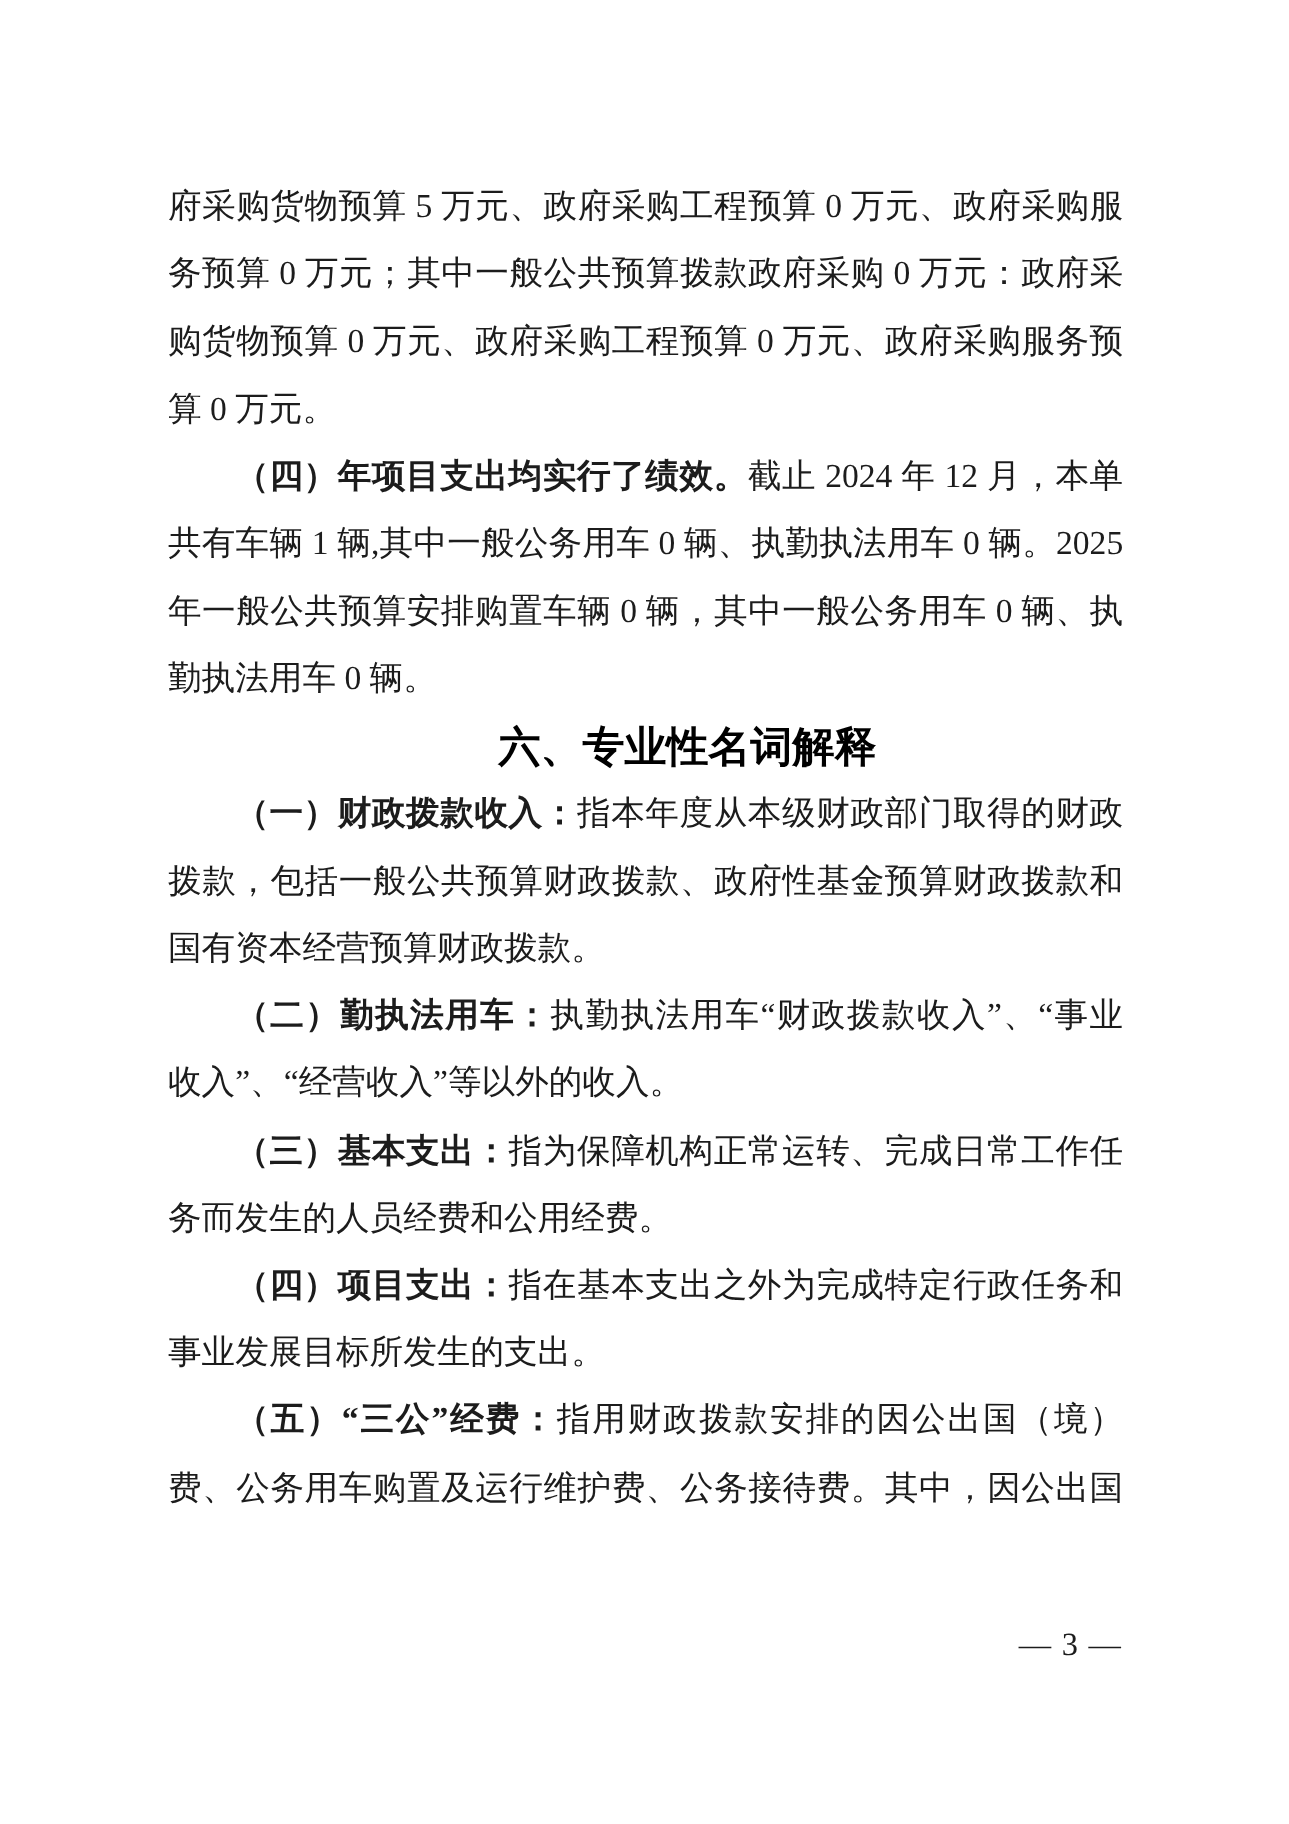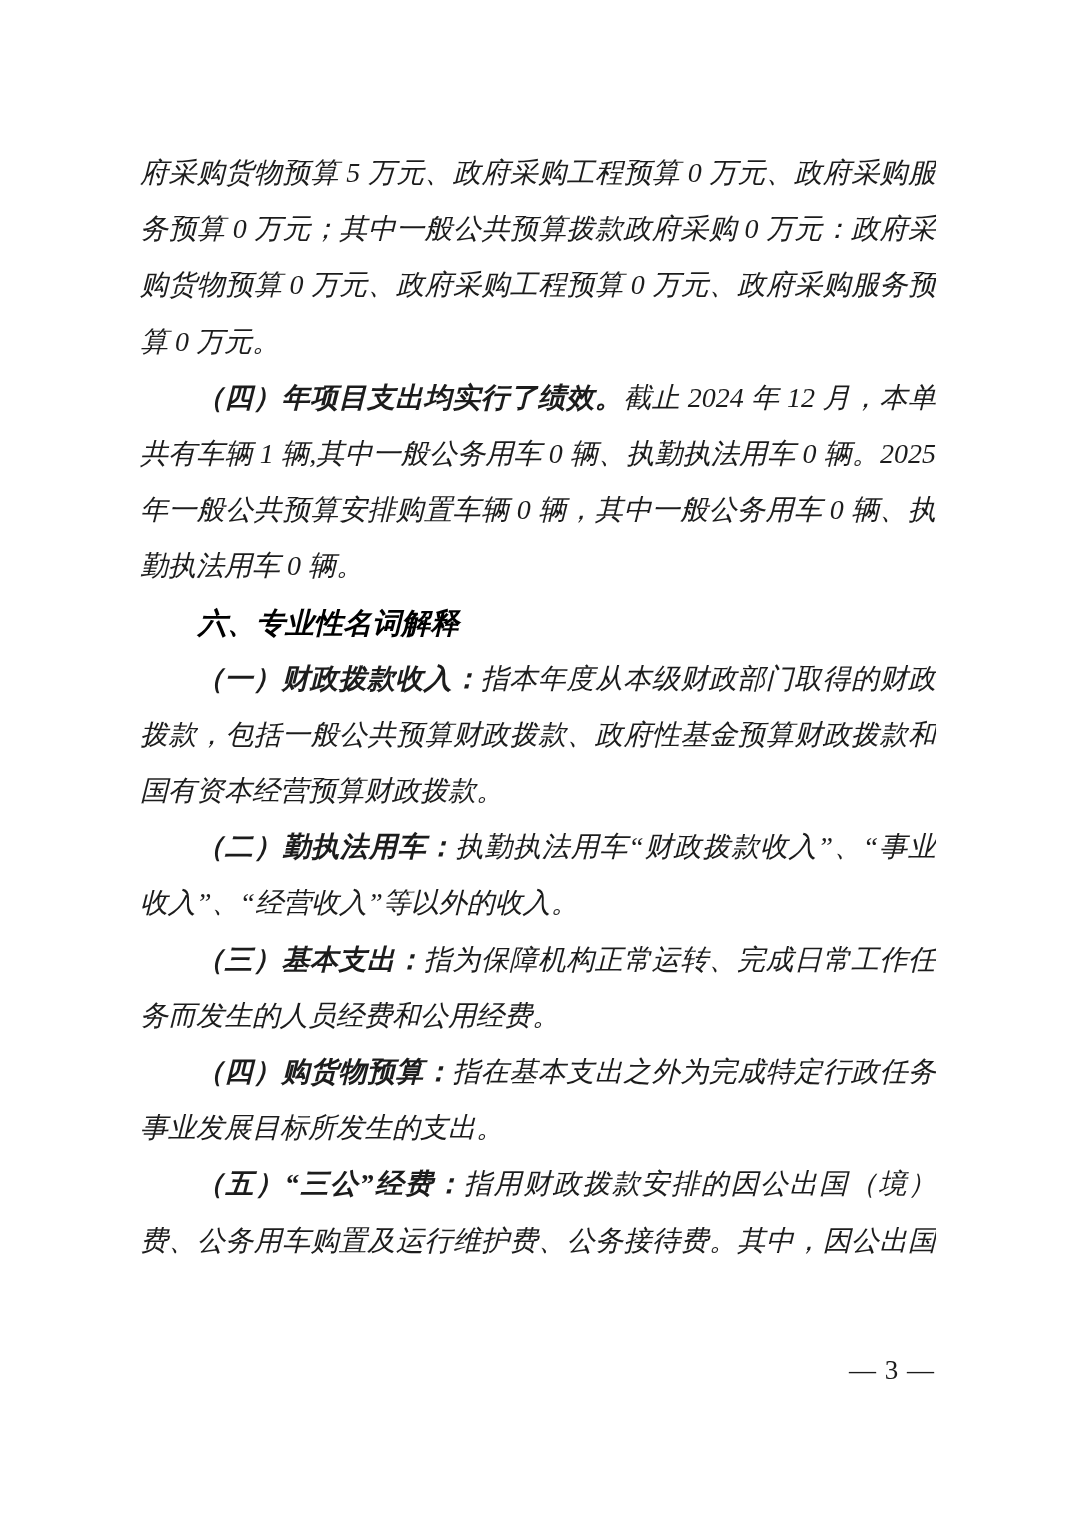--- a/index.html
+++ b/index.html
@@ -23,7 +23,7 @@
     width: 796px;
     font-size: 28px;
   }
-  .para { margin: 0; padding: 0; font-style: italic; }
+  .para { margin: 0; padding: 0; }
   .line {
     height: 56.2px;
     line-height: 56.2px;

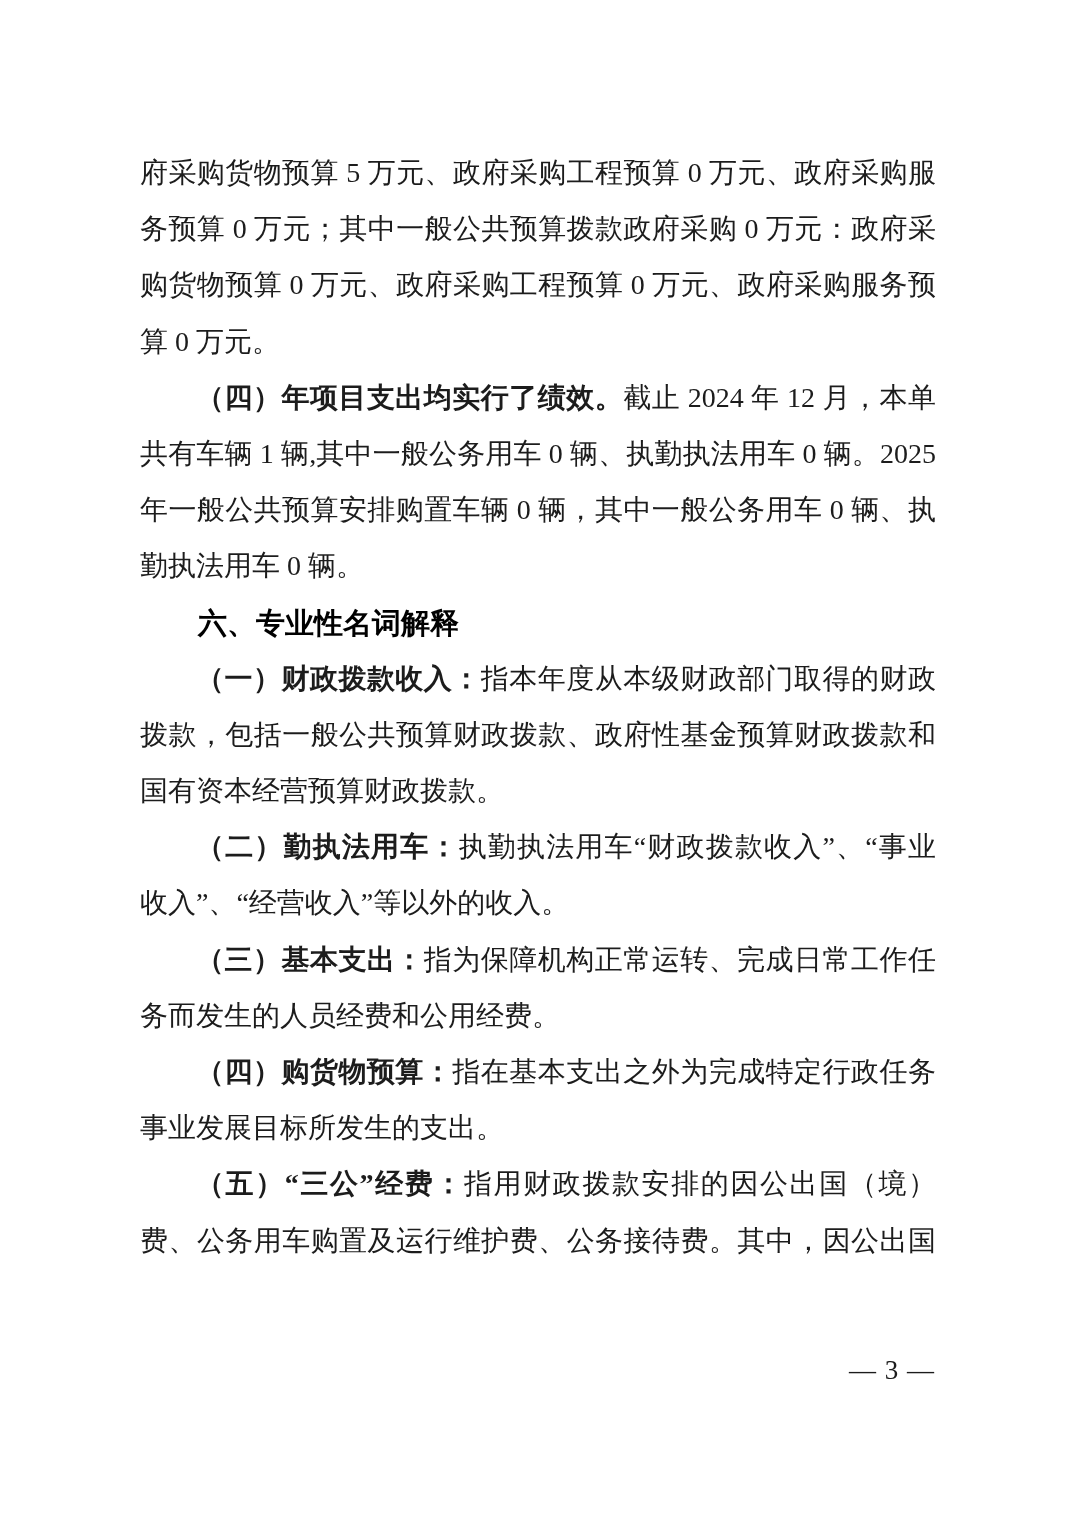--- a/index.html
+++ b/index.html
@@ -42,8 +42,9 @@
   .para.heading .line {
     font-family: "Liberation Sans", "DejaVu Sans", sans-serif;
     font-weight: bold;
-    font-size: 29px;
+    font-size: 35px;
     color: #000000;
+    text-align: center;
   }
   .page-number {
     position: absolute;

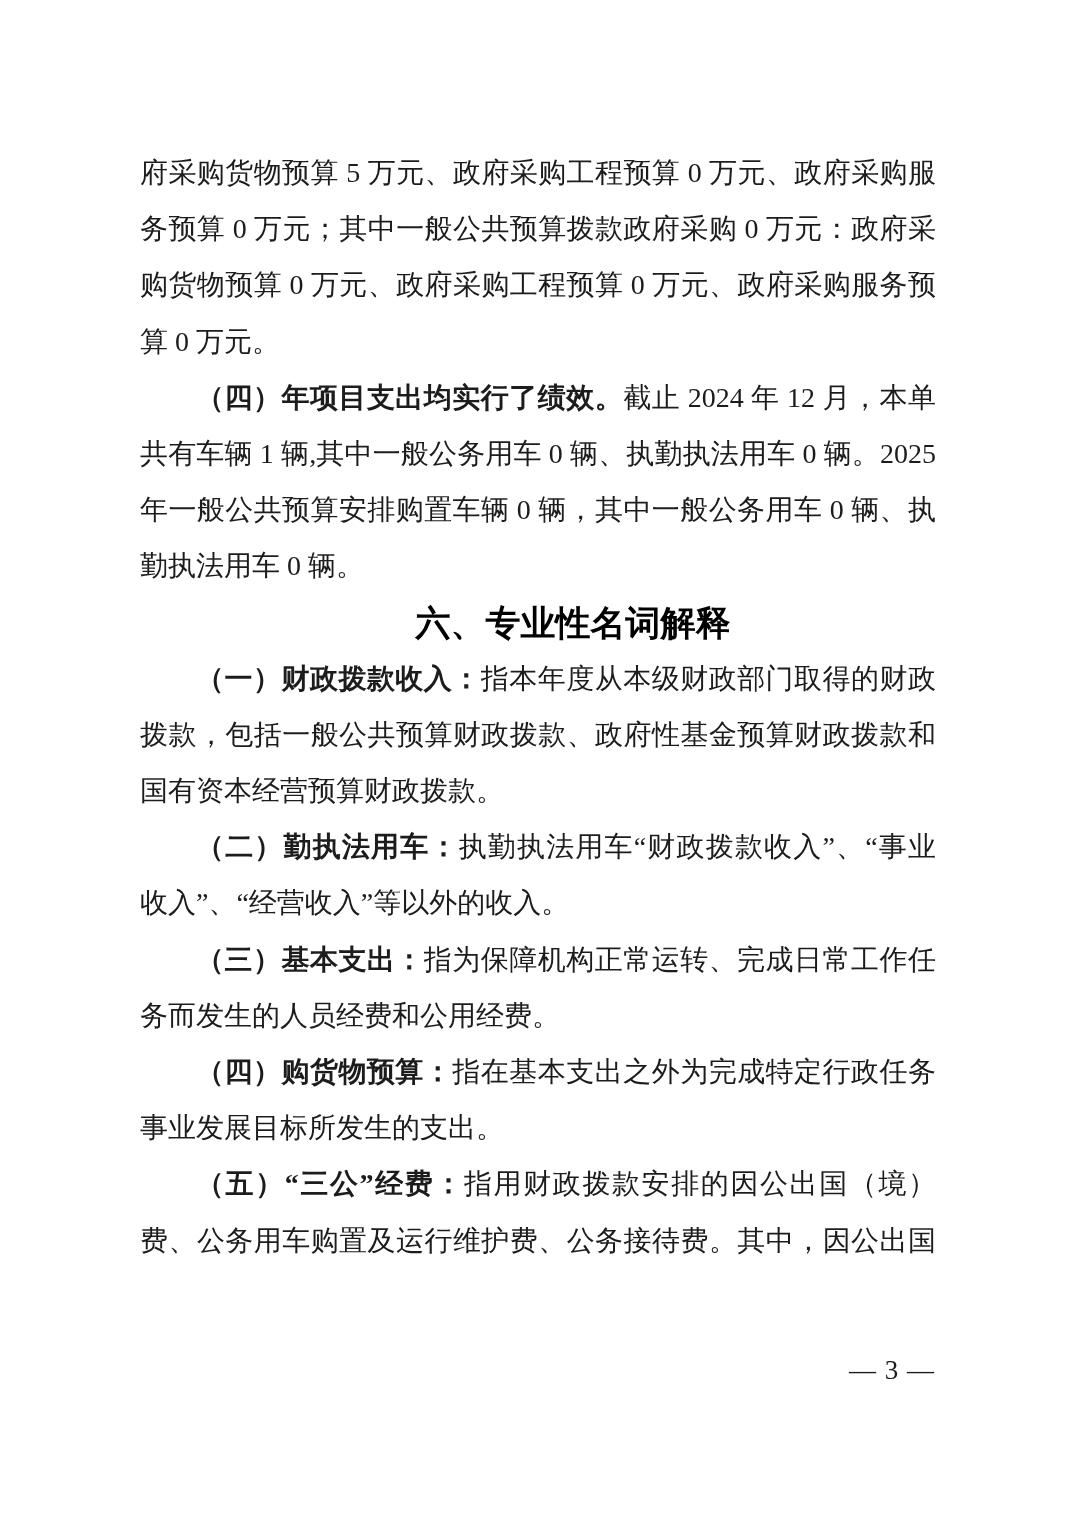--- a/index.html
+++ b/index.html
@@ -91,7 +91,7 @@
         <div class="line"><span>务而发生的人员经费和公用经费。</span></div>
       </div>
       <div class="para">
-        <div class="line fill indent"><span class="emph">（四）购货物预算：</span><span>指在基本支出之外为完成特定行政任务和</span></div>
+        <div class="line fill indent"><span class="emph">（四）项目支出：</span><span>指在基本支出之外为完成特定行政任务和</span></div>
         <div class="line"><span>事业发展目标所发生的支出。</span></div>
       </div>
       <div class="para">

